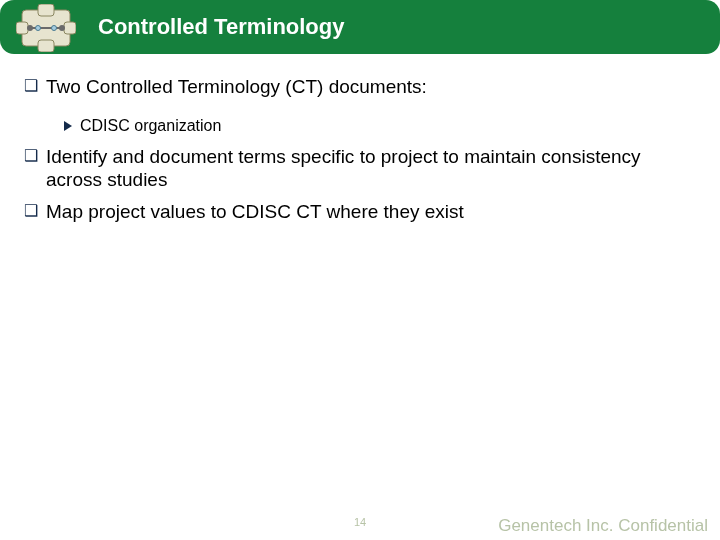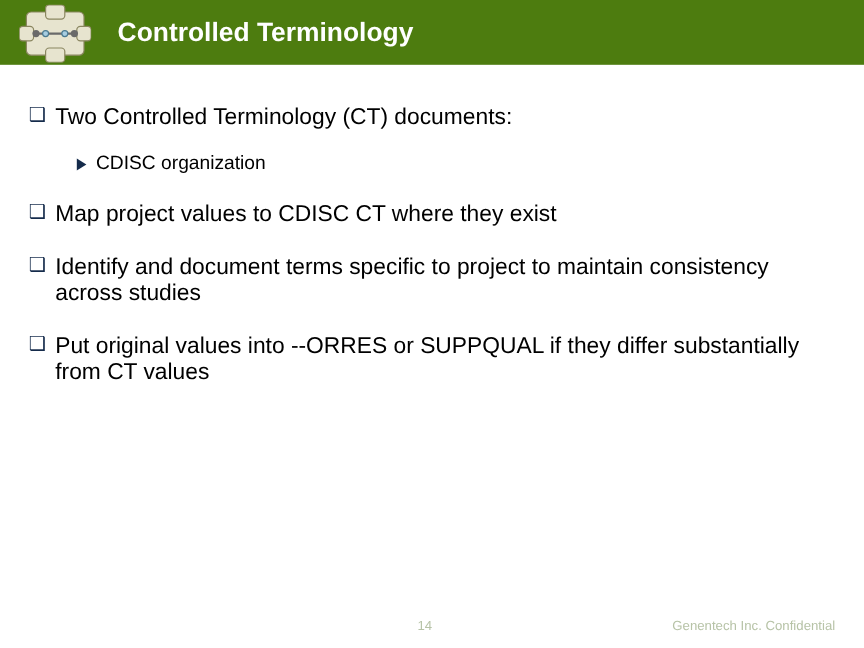--- a/index.html
+++ b/index.html
@@ -19,7 +19,7 @@
   }
   .title-bar {
     position: relative;
-    background: #4d7c0f;
+    background: #15803d;
     color: #ffffff;
     height: 54px;
     display: flex;
@@ -28,6 +28,7 @@
     box-sizing: border-box;
     font-weight: bold;
     font-size: 22px;
+    border-radius: 14px;
   }
   .icon-wrap {
     position: absolute;

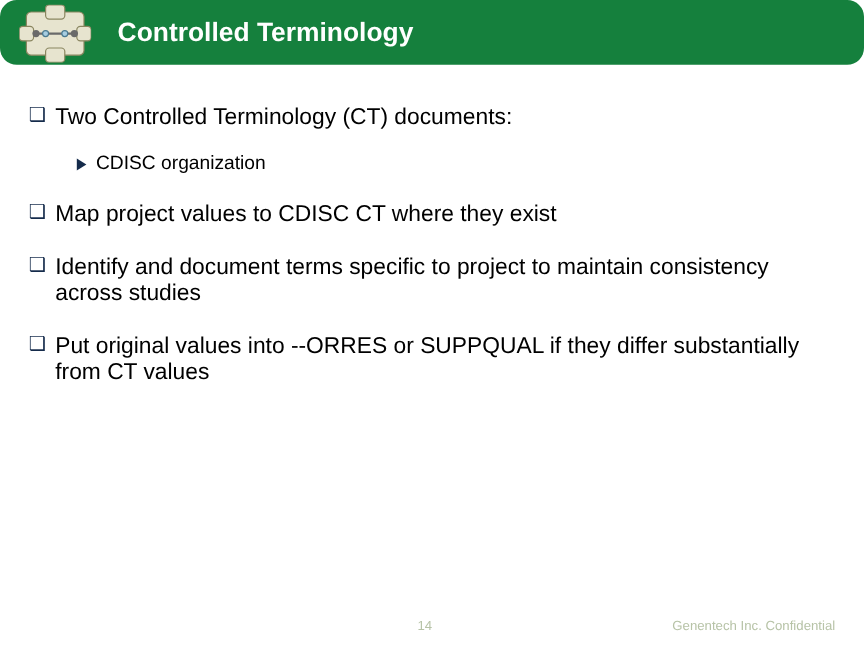--- a/index.html
+++ b/index.html
@@ -49,7 +49,7 @@
   .bullet-1 {
     position: relative;
     padding-left: 22px;
-    margin-top: 21px;
+    margin-top: 10px;
     margin-bottom: 2px;
   }
   .bullet-1::before {

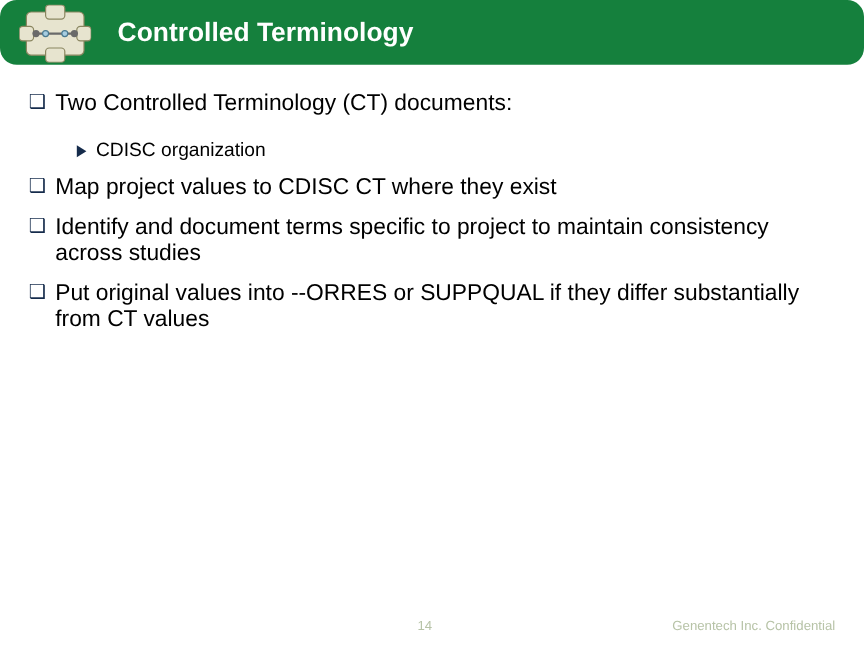--- a/index.html
+++ b/index.html
@@ -133,11 +133,11 @@
 
 
     <div class="bullet-1">
-      <span>Map project values to CDISC CT where they exist</span>
+      <span>Identify and document terms specific to project to maintain consistency across studies</span>
     </div>
 
     <div class="bullet-1">
-      <span>Identify and document terms specific to project to maintain consistency across studies</span>
+      <span>Map project values to CDISC CT where they exist</span>
     </div>
 
     <div class="bullet-1">

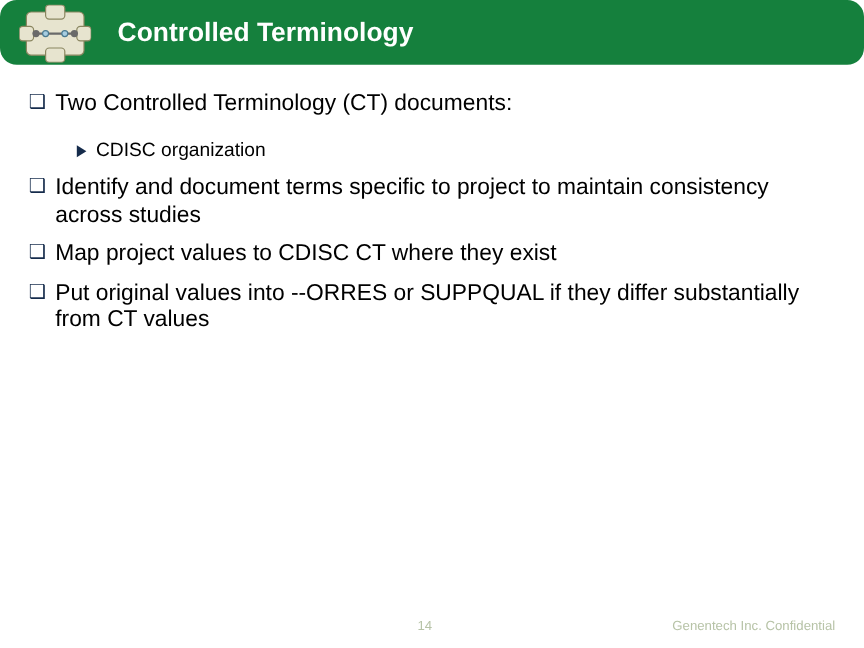--- a/index.html
+++ b/index.html
@@ -140,9 +140,6 @@
       <span>Map project values to CDISC CT where they exist</span>
     </div>
 
-    <div class="bullet-1">
-      <span>Put original values into --ORRES or SUPPQUAL if they differ substantially from CT values</span>
-    </div>
 
 
 

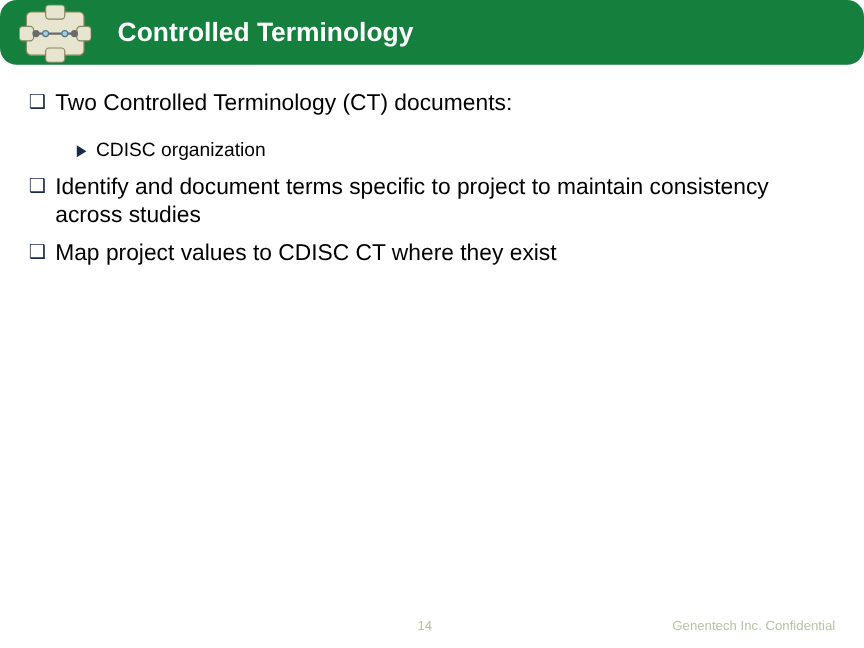--- a/index.html
+++ b/index.html
@@ -81,7 +81,7 @@
     position: absolute;
     bottom: 6px;
     left: 0;
-    right: 12px;
+    right: 0;
     height: 18px;
     margin-top: 48px;
   }

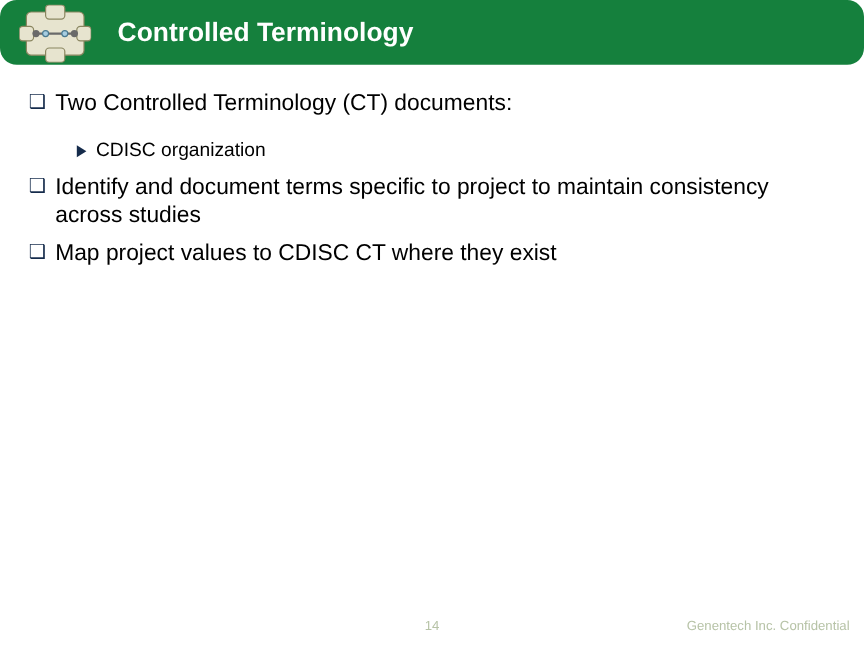--- a/index.html
+++ b/index.html
@@ -96,7 +96,7 @@
     position: absolute;
     right: 12px;
     color: #b7c3a7;
-    font-size: 11px;
+    font-size: 17px;
   }
 </style>
 </head>

